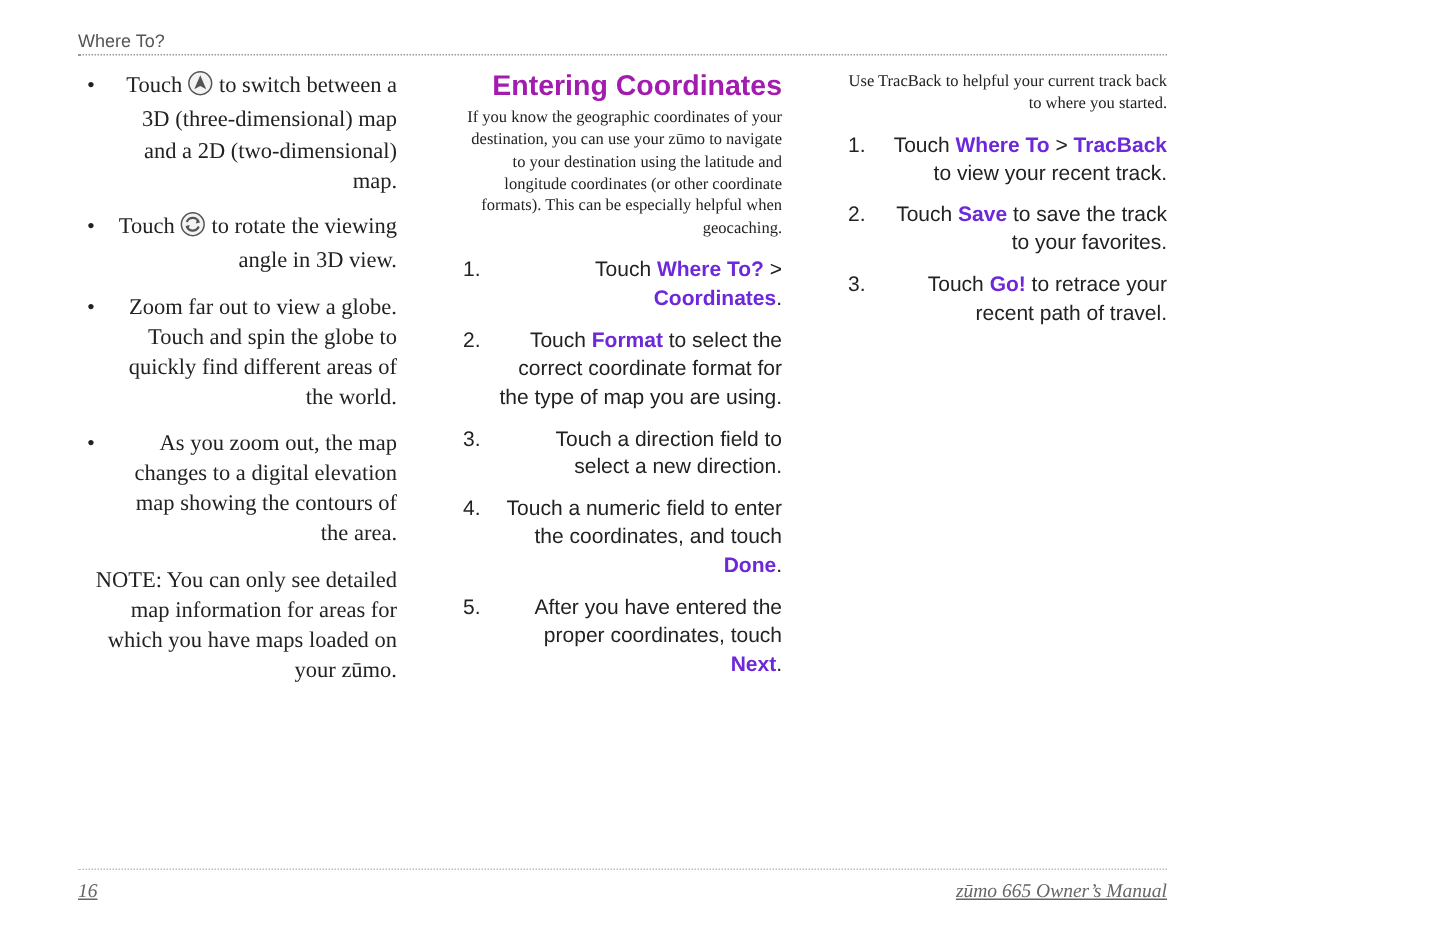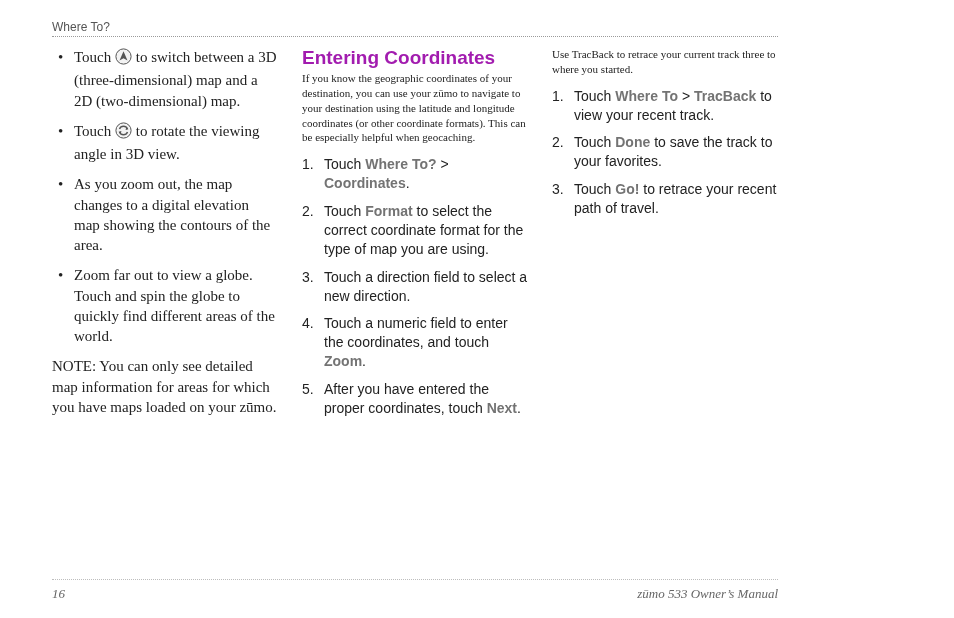--- a/index.html
+++ b/index.html
@@ -17,6 +17,7 @@
     height: 618px;
     padding: 20px 48px 18px 52px;
     position: relative;
+    text-align: right;
   }
   .header-row {
     display: flex;

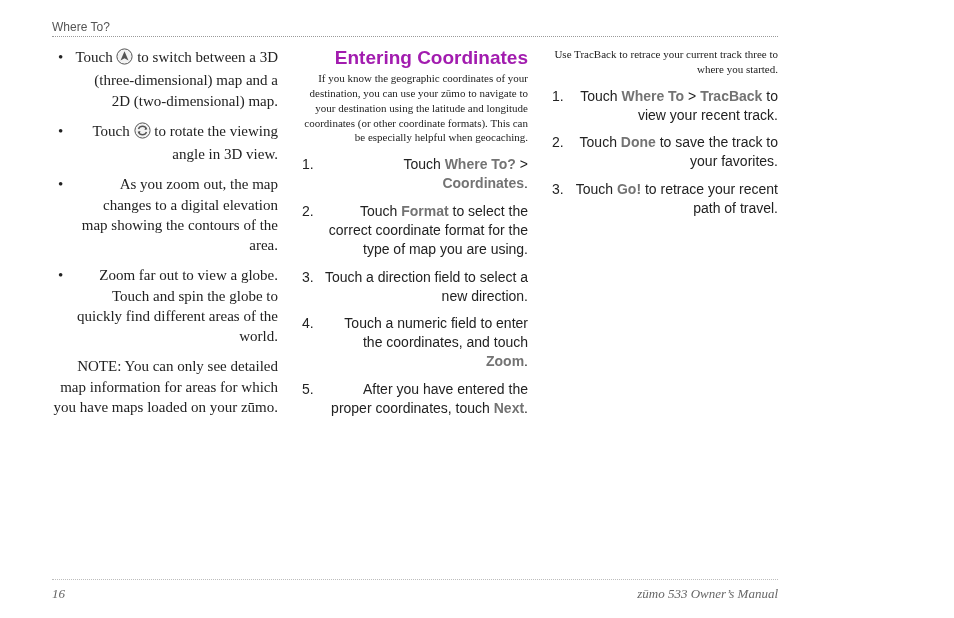--- a/index.html
+++ b/index.html
@@ -33,7 +33,7 @@
   }
   .columns {
     display: flex;
-    gap: 24px;
+    gap: 44px;
   }
   .col {
     flex: 1 1 0;

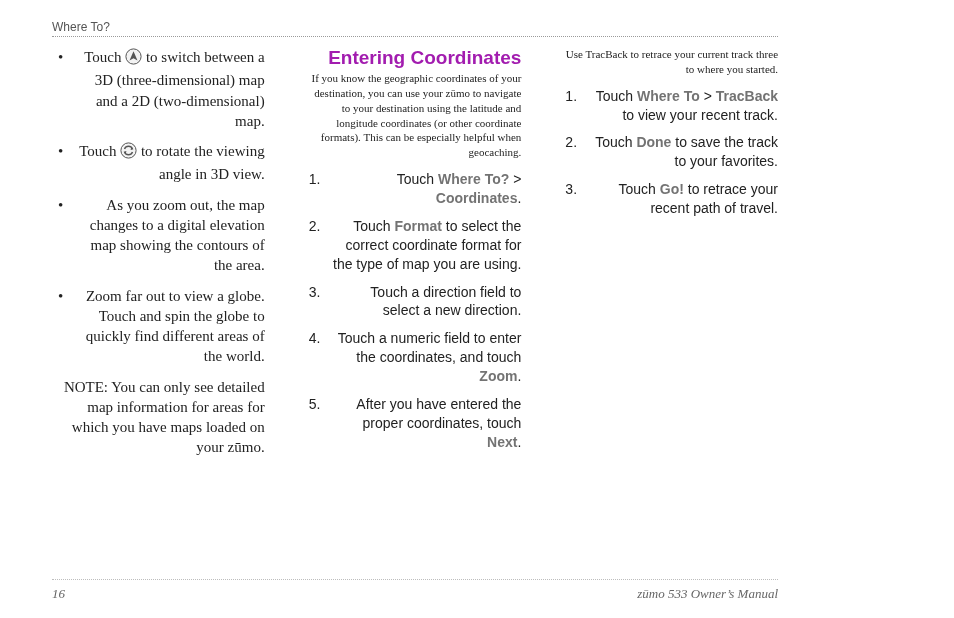--- a/index.html
+++ b/index.html
@@ -182,7 +182,7 @@
     </div>
 
     <div class="col">
-      <p class="intro">Use TracBack to retrace your current track three to where you started.</p>
+      <p class="intro">Use TracBack to helpful your current track back to where you started.</p>
       <ol class="steps">
         <li>Touch <span class="kw">Where To</span> &gt; <span class="kw">TracBack</span> to view your recent track.</li>
         <li>Touch <span class="kw">Done</span> to save the track to your favorites.</li>

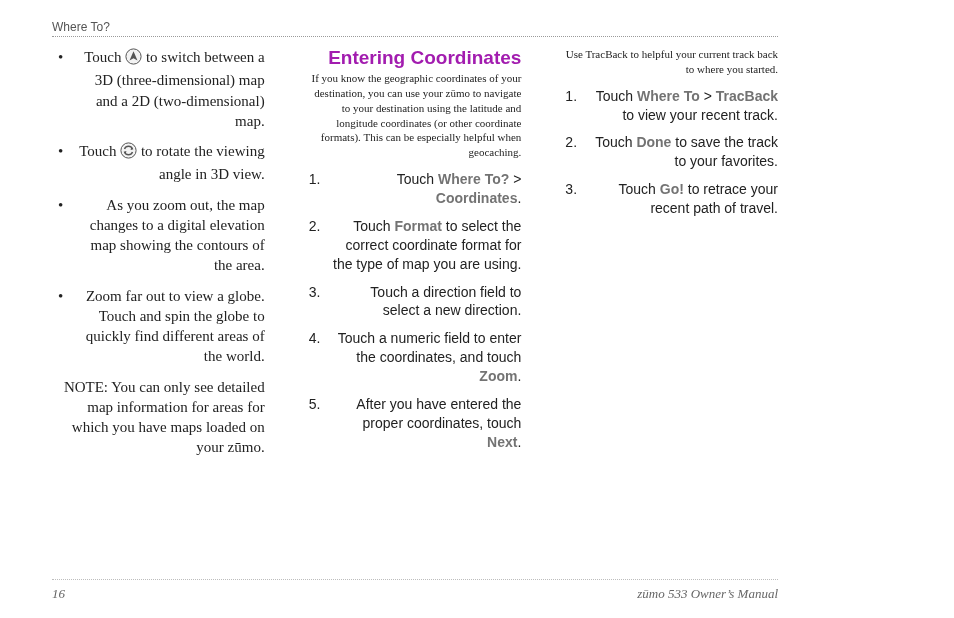--- a/index.html
+++ b/index.html
@@ -102,7 +102,7 @@
     top: 0;
   }
   .kw {
-    color: #737373;
+    color: #6d28d9;
     font-weight: bold;
   }
   .icon {

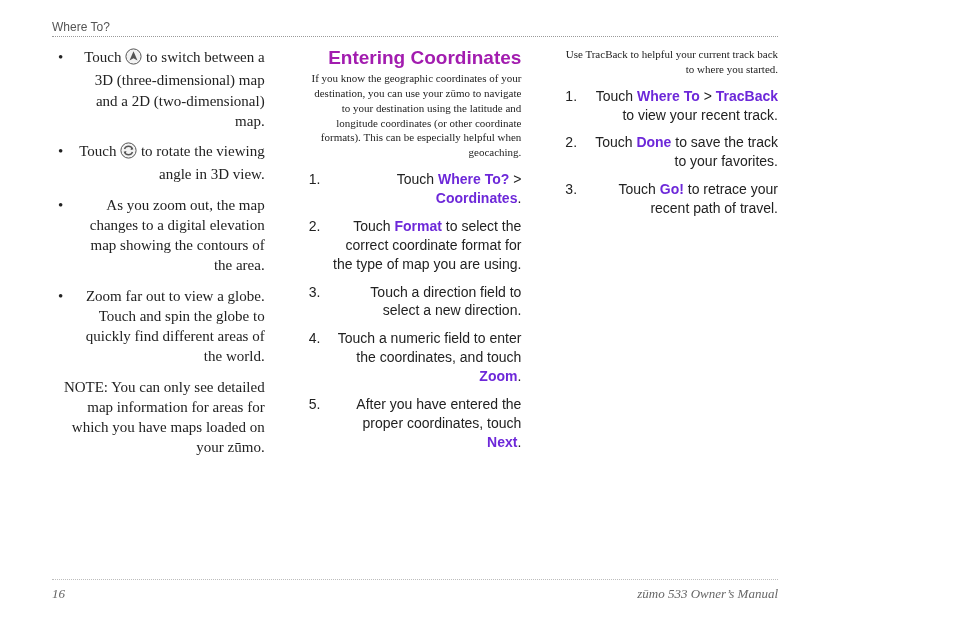--- a/index.html
+++ b/index.html
@@ -185,7 +185,7 @@
       <p class="intro">Use TracBack to helpful your current track back to where you started.</p>
       <ol class="steps">
         <li>Touch <span class="kw">Where To</span> &gt; <span class="kw">TracBack</span> to view your recent track.</li>
-        <li>Touch <span class="kw">Done</span> to save the track to your favorites.</li>
+        <li>Touch <span class="kw">Save</span> to save the track to your favorites.</li>
         <li>Touch <span class="kw">Go!</span> to retrace your recent path of travel.</li>
       </ol>
     </div>

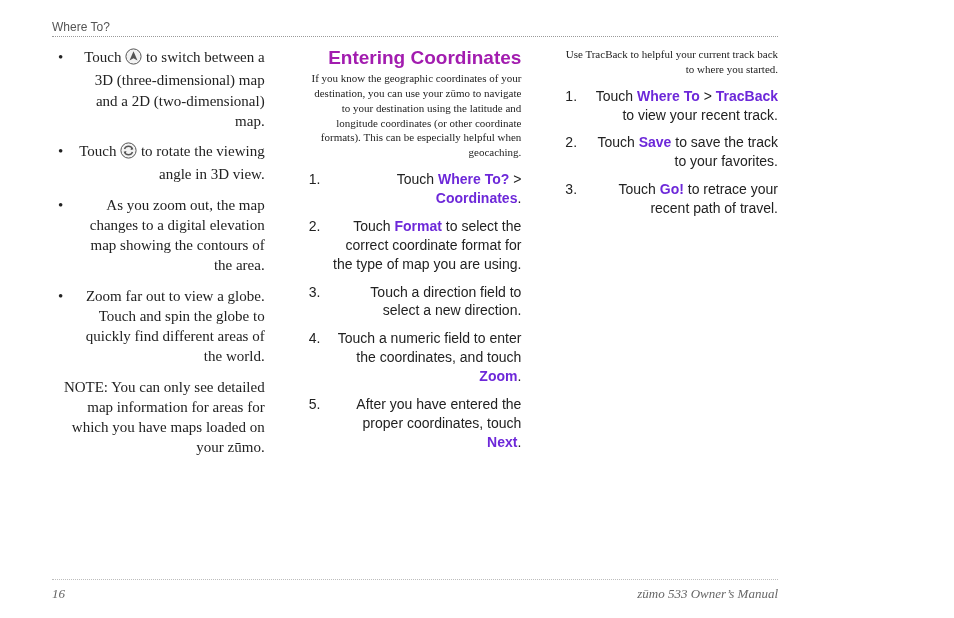--- a/index.html
+++ b/index.html
@@ -160,10 +160,10 @@
           <span> to rotate the viewing angle in 3D view.</span>
         </li>
         <li>
+          <span>Zoom far out to view a globe. Touch and spin the globe to quickly find different areas of the world.</span>
+        </li>
+        <li>
           <span>As you zoom out, the map changes to a digital elevation map showing the contours of the area.</span>
-        </li>
-        <li>
-          <span>Zoom far out to view a globe. Touch and spin the globe to quickly find different areas of the world.</span>
         </li>
       </ul>
       <p class="note">NOTE: You can only see detailed map information for areas for which you have maps loaded on your zūmo.</p>

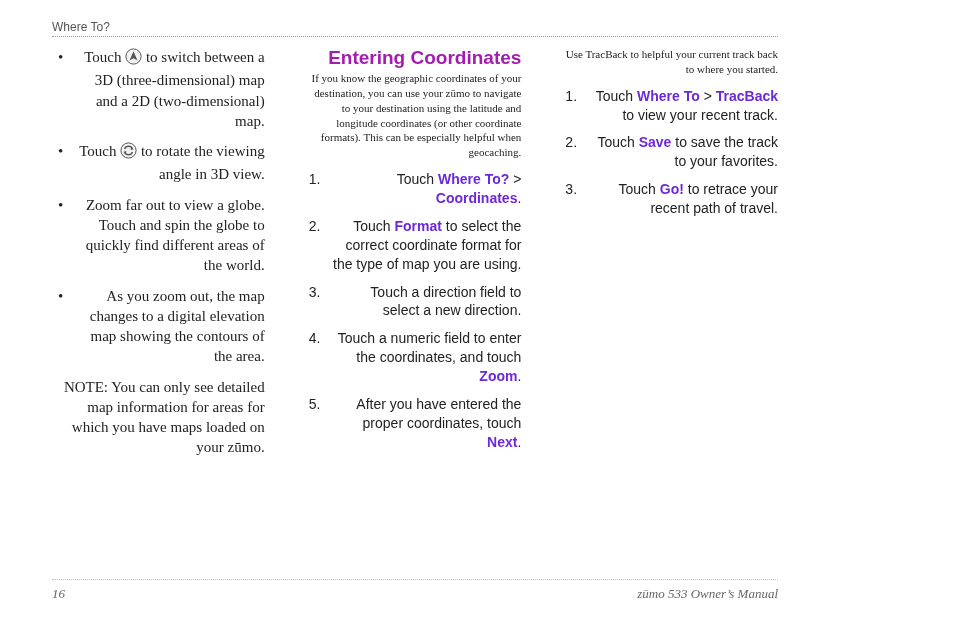--- a/index.html
+++ b/index.html
@@ -176,7 +176,7 @@
         <li>Touch <span class="kw">Where To?</span> &gt; <span class="kw">Coordinates</span>.</li>
         <li>Touch <span class="kw">Format</span> to select the correct coordinate format for the type of map you are using.</li>
         <li>Touch a direction field to select a new direction.</li>
-        <li>Touch a numeric field to enter the coordinates, and touch <span class="kw">Zoom</span>.</li>
+        <li>Touch a numeric field to enter the coordinates, and touch <span class="kw">Done</span>.</li>
         <li>After you have entered the proper coordinates, touch <span class="kw">Next</span>.</li>
       </ol>
     </div>

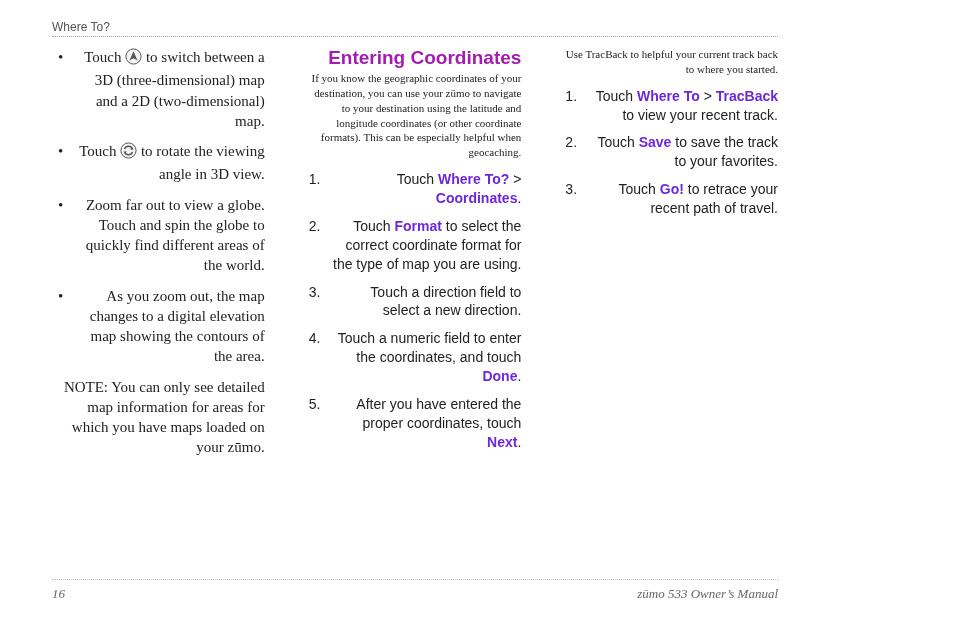--- a/index.html
+++ b/index.html
@@ -121,6 +121,7 @@
     font-size: 13px;
     border-top: 1px dotted #bdbdbd;
     padding-top: 6px;
+    text-decoration: underline;
   }
 </style>
 </head>

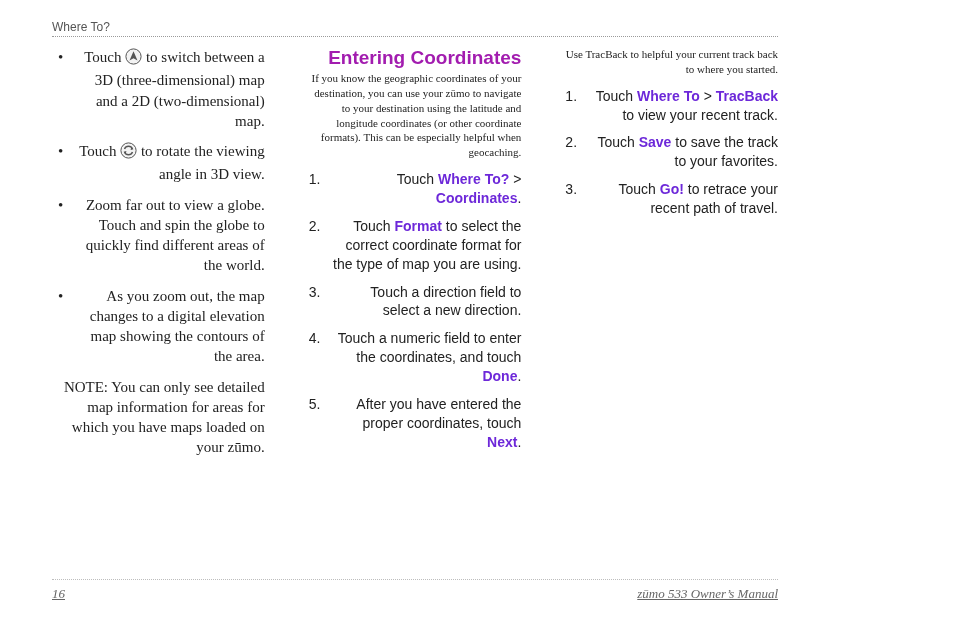--- a/index.html
+++ b/index.html
@@ -195,7 +195,7 @@
 
   <div class="footer">
     <span>16</span>
-    <span>zūmo 533 Owner’s Manual</span>
+    <span>zūmo 665 Owner’s Manual</span>
   </div>
 
 </div>

